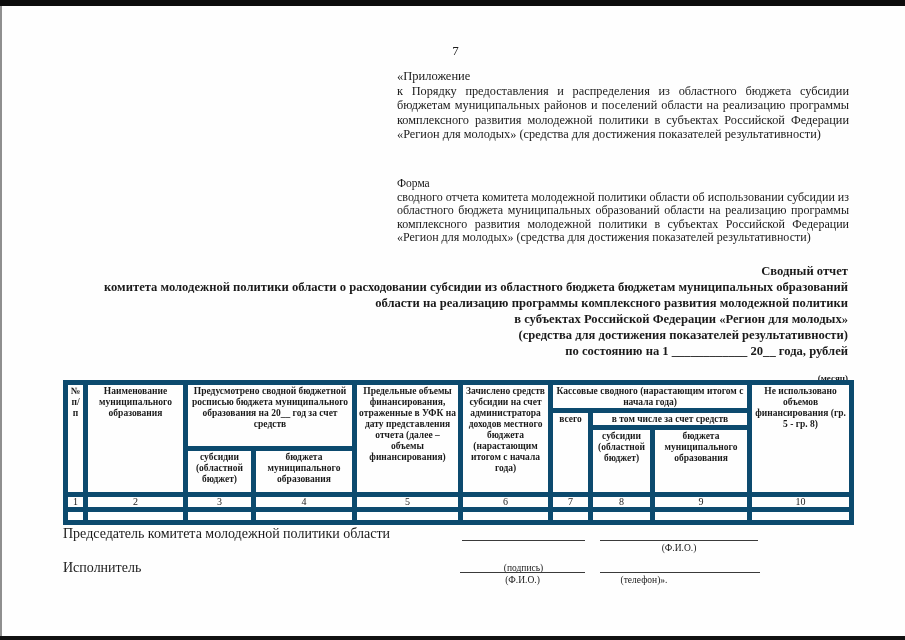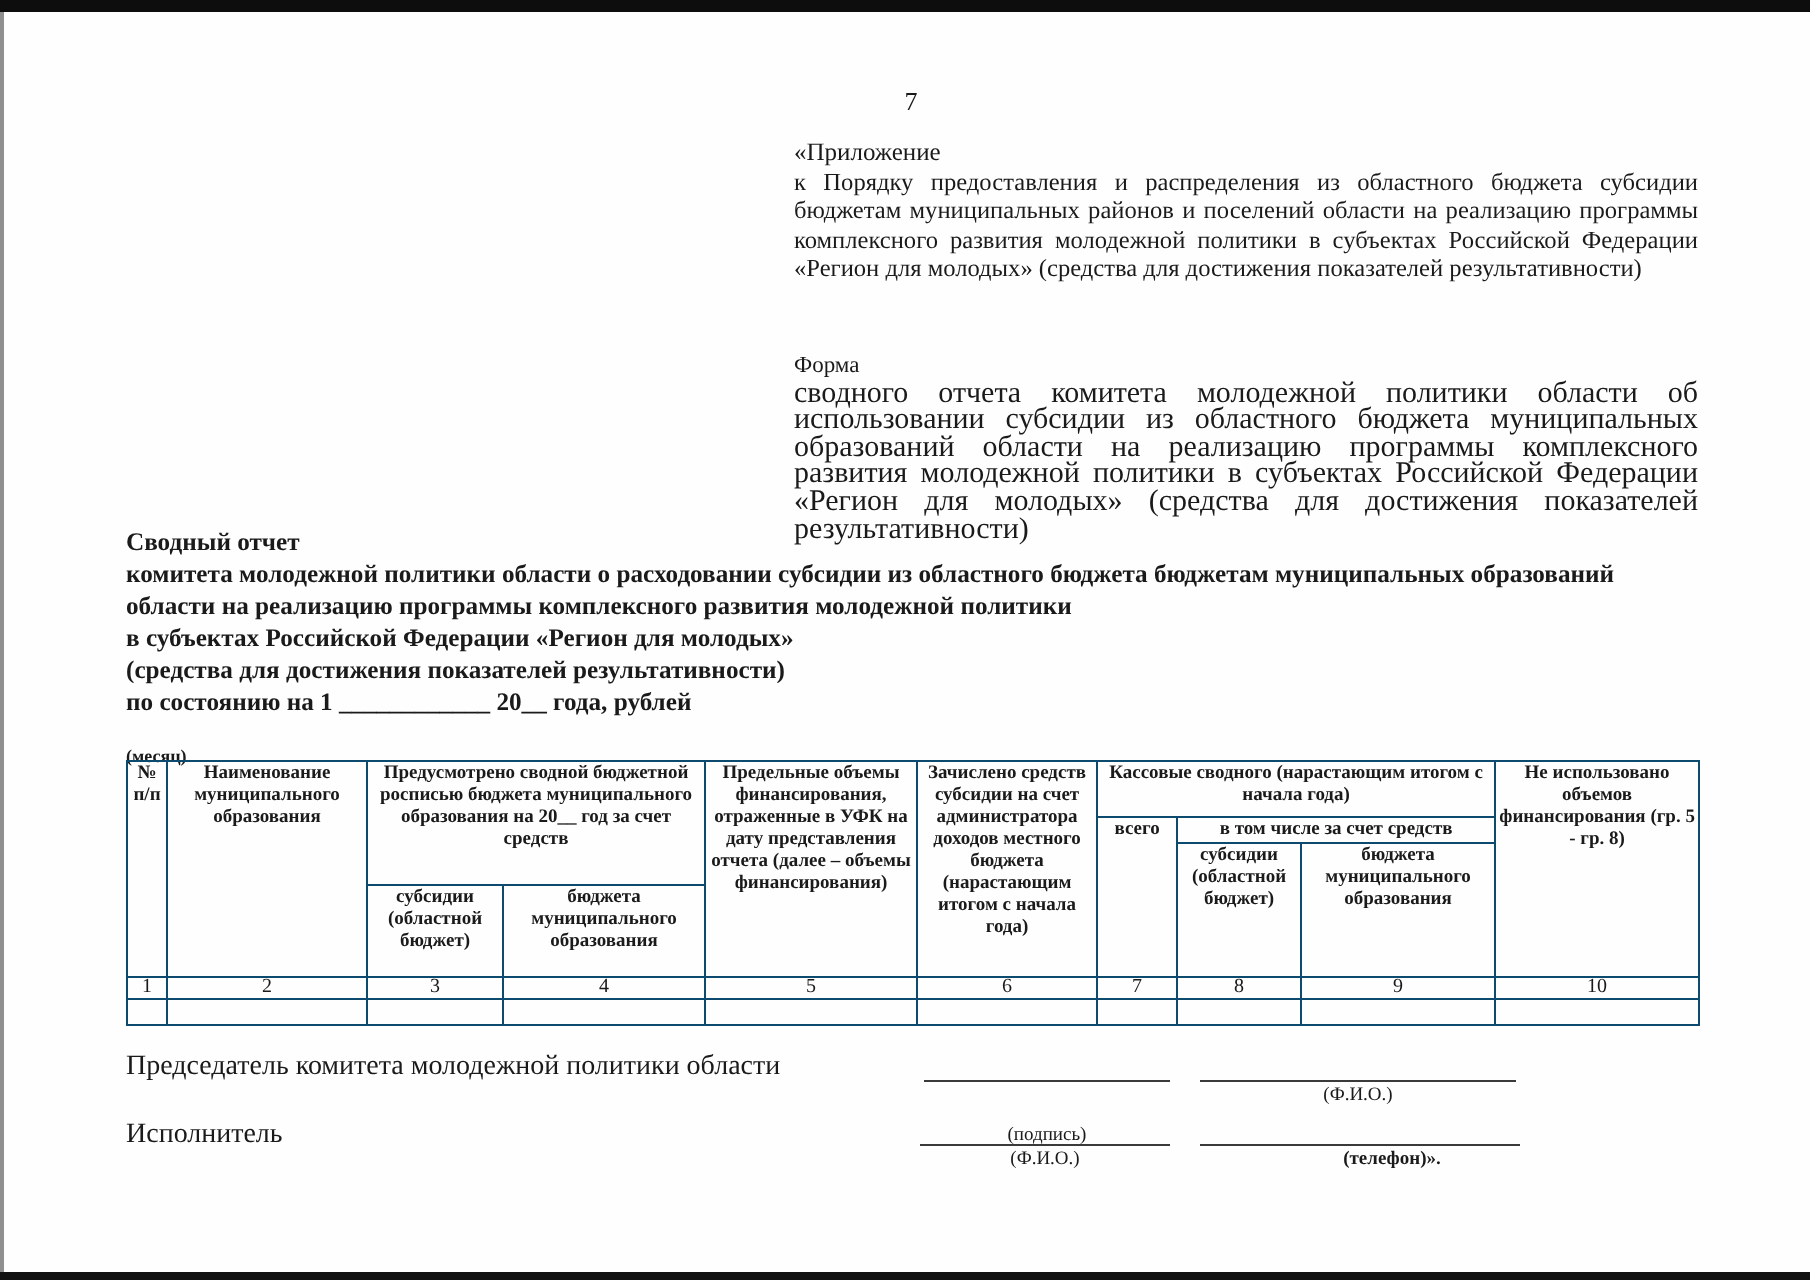--- a/index.html
+++ b/index.html
@@ -18,7 +18,7 @@
   .form-note{position:absolute;left:397px;top:177px;width:452px;}
   .blk-heading{text-align:left;font-size:12.5px;line-height:14.5px;}
   .blk-body{text-align:justify;font-size:12.3px;line-height:14.6px;}
-  .blk-body.small{font-size:15px;line-height:13.6px;}
+  .blk-body.small{font-size:12px;line-height:13.6px;}
   .form-note .blk-heading{font-size:11.5px;line-height:13.6px;}
 
   .doc-title{position:absolute;left:63px;top:263px;width:785px;text-align:left;font-weight:bold;}

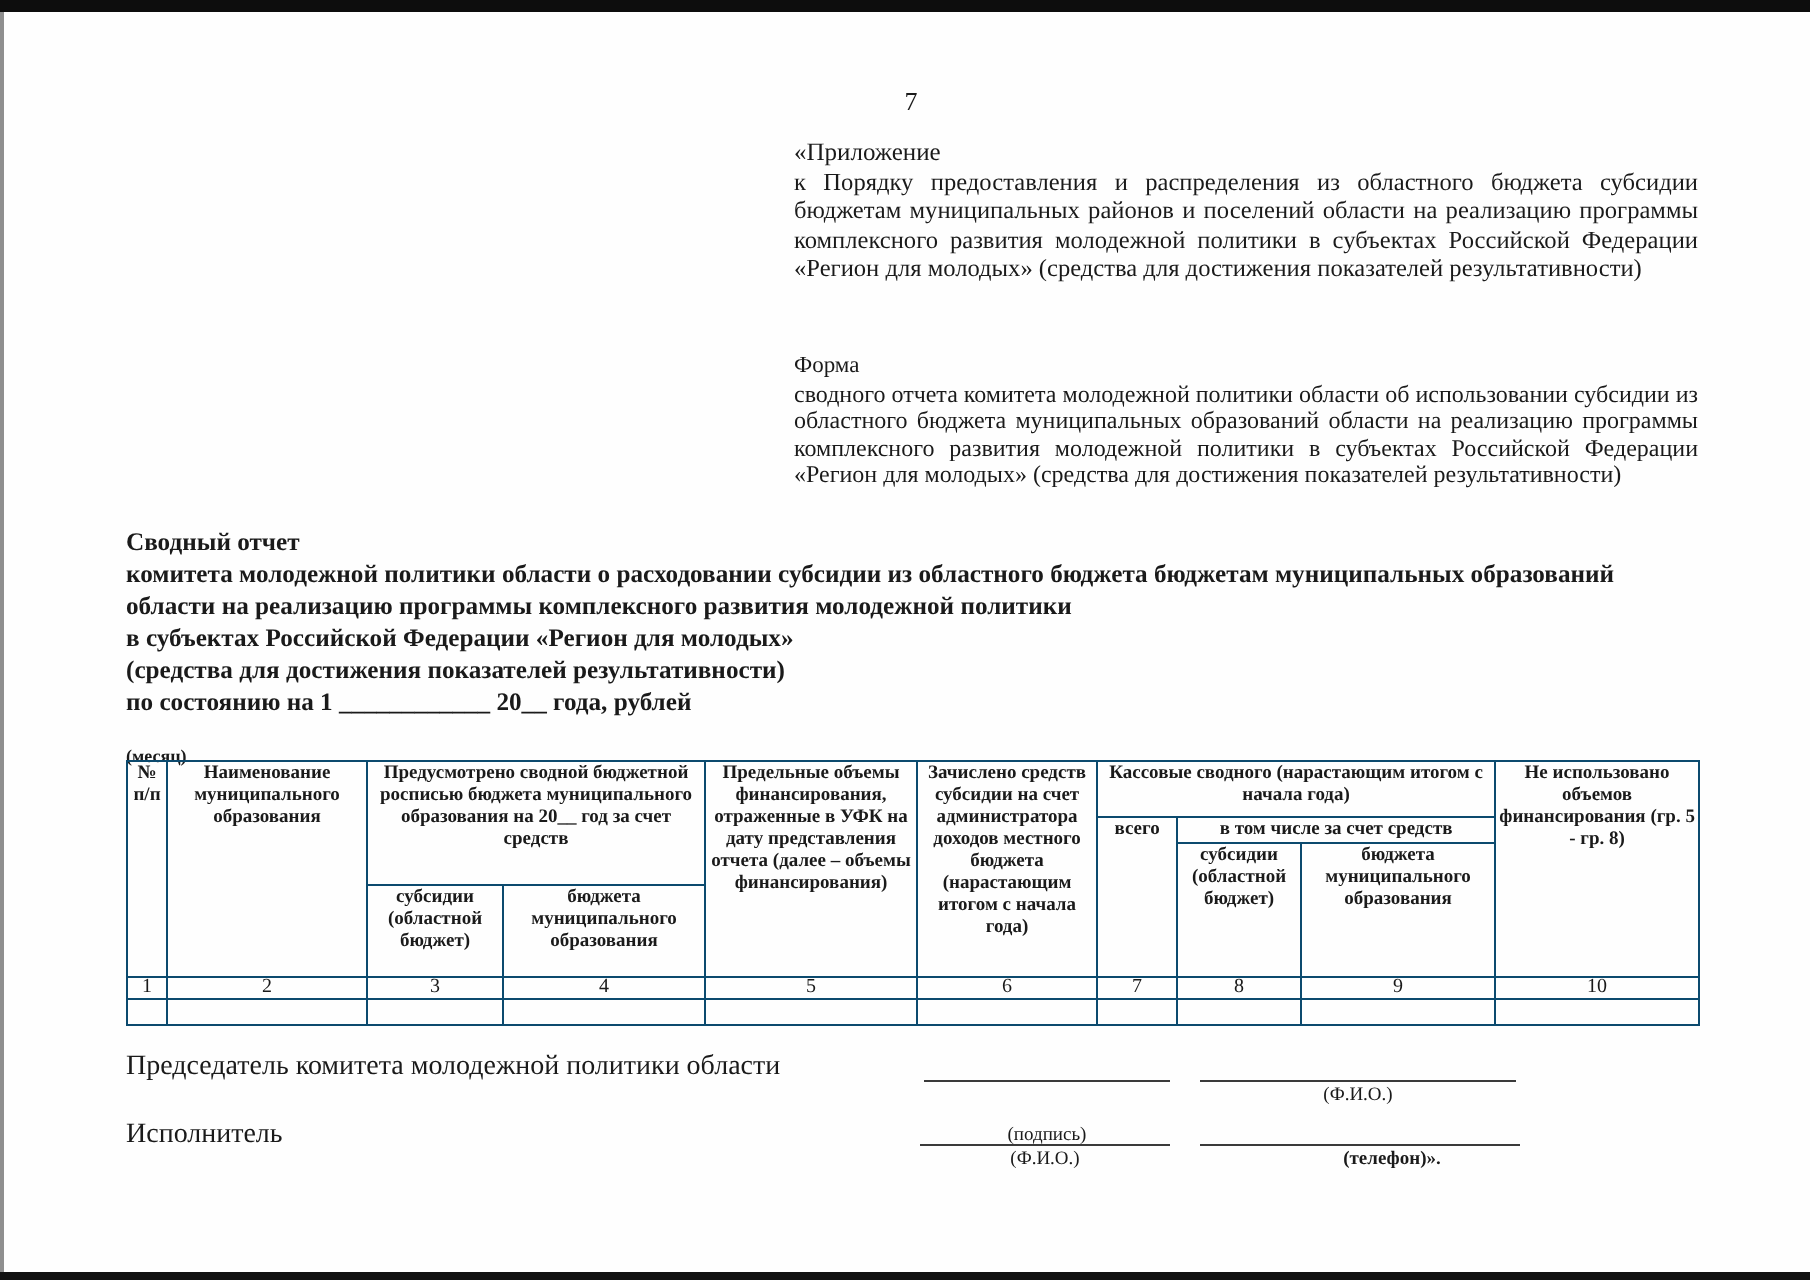--- a/index.html
+++ b/index.html
@@ -21,7 +21,7 @@
   .blk-body.small{font-size:12px;line-height:13.6px;}
   .form-note .blk-heading{font-size:11.5px;line-height:13.6px;}
 
-  .doc-title{position:absolute;left:63px;top:263px;width:785px;text-align:left;font-weight:bold;}
+  .doc-title{position:absolute;left:63px;top:263px;width:785px;text-align:right;font-weight:bold;}
   .doc-title .tl{font-size:12.6px;line-height:16px;}
   .doc-title .month-note{font-size:9px;line-height:10px;margin-top:14px;}
 

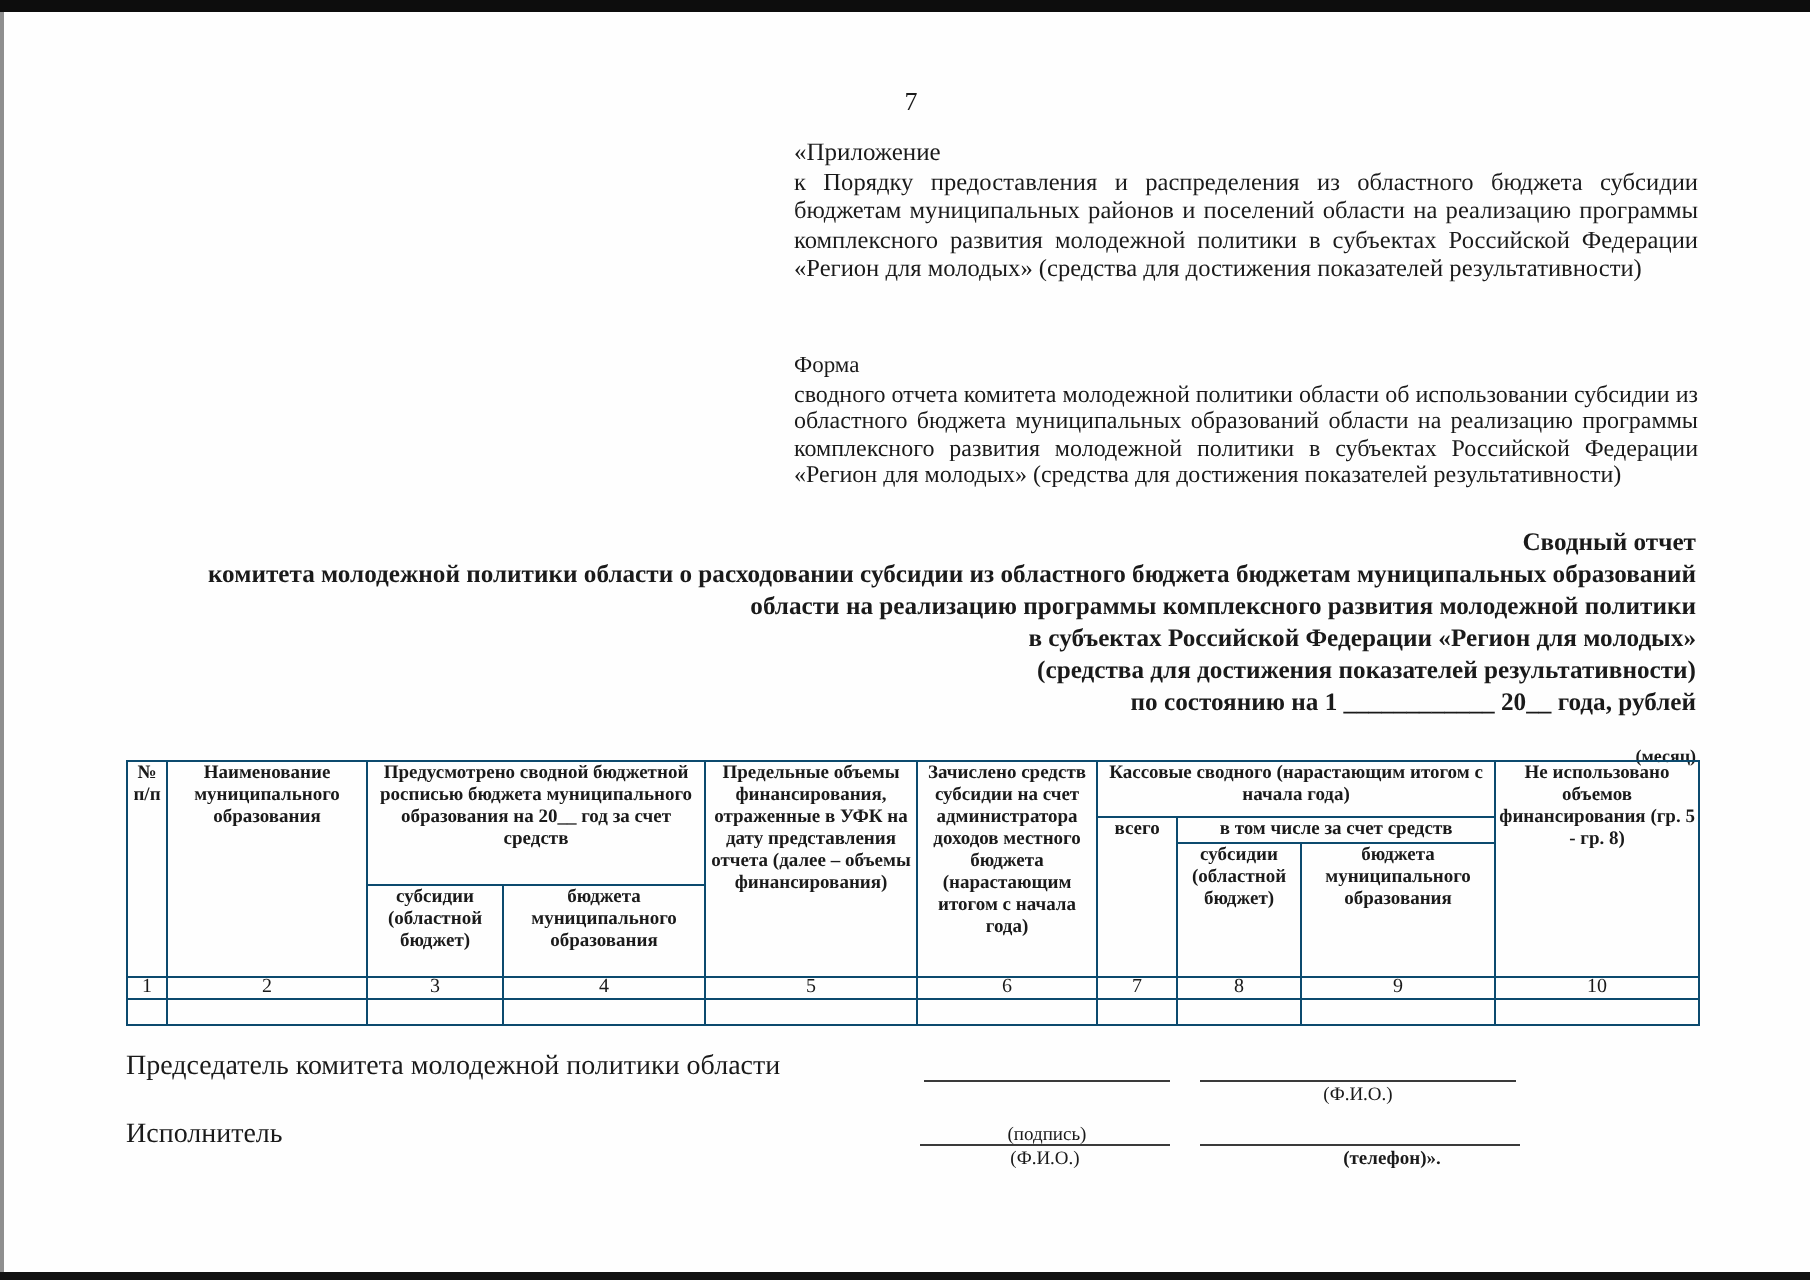--- a/index.html
+++ b/index.html
@@ -30,7 +30,7 @@
     border-collapse:collapse;table-layout:fixed;
   }
   table.report-table td{
-    border:1px solid #0c4a6e;vertical-align:top;text-align:center;
+    border:5px solid #0c4a6e;vertical-align:top;text-align:center;
     font-size:9.5px;line-height:11px;font-weight:bold;
     padding:1px 1px 0 1px;overflow:hidden;
   }

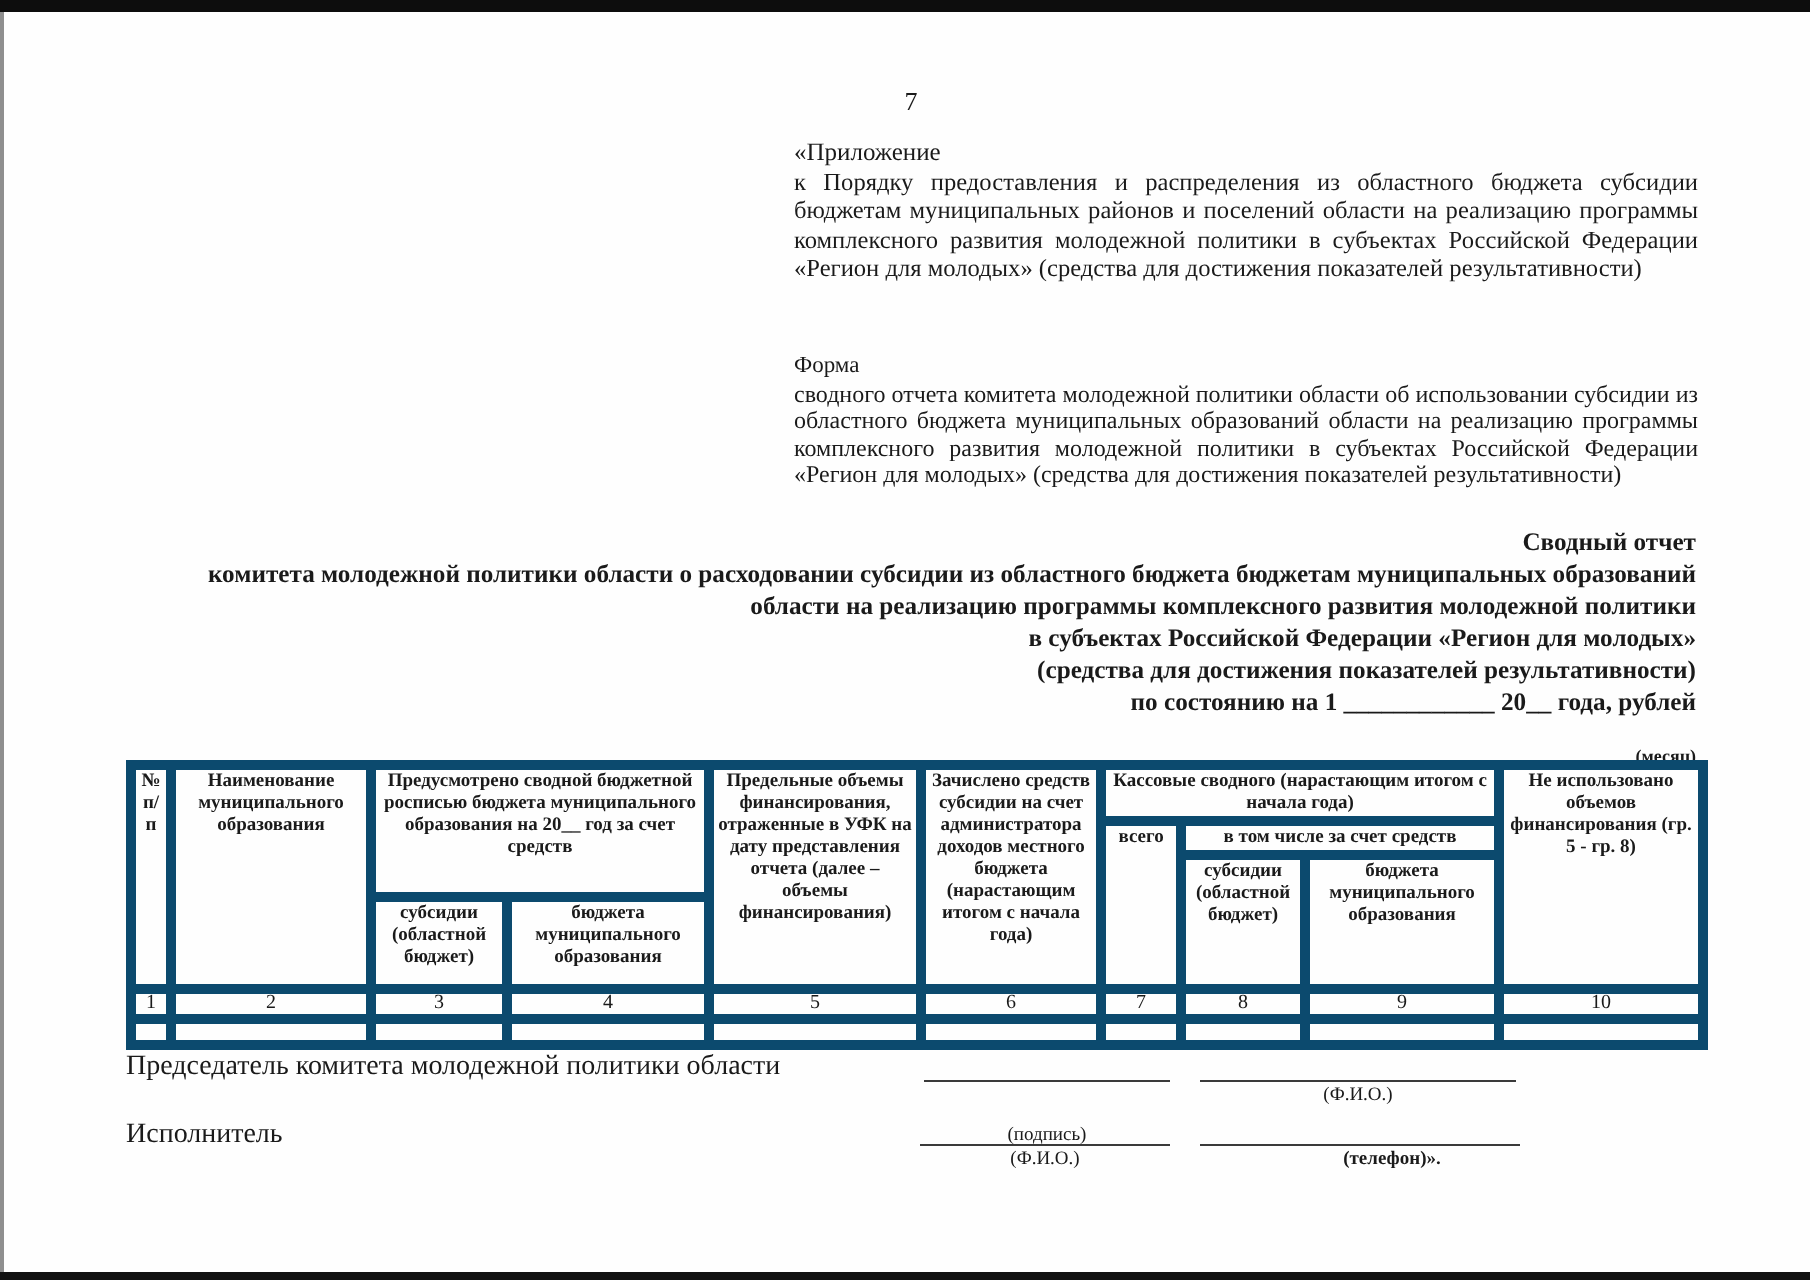--- a/index.html
+++ b/index.html
@@ -145,7 +145,7 @@
   <div class="sig-line" style="left:460px;top:572px;width:125px;"></div>
   <div class="sig-caption" style="left:460px;top:575px;width:125px;">(Ф.И.О.)</div>
   <div class="sig-line" style="left:600px;top:572px;width:160px;"></div>
-  <div class="sig-caption" style="left:616px;top:575px;width:160px;font-weight:bold;">(телефон)».</div>
+  <div class="sig-caption" style="left:564px;top:575px;width:160px;">(телефон)».</div>
 
 </div>
 

